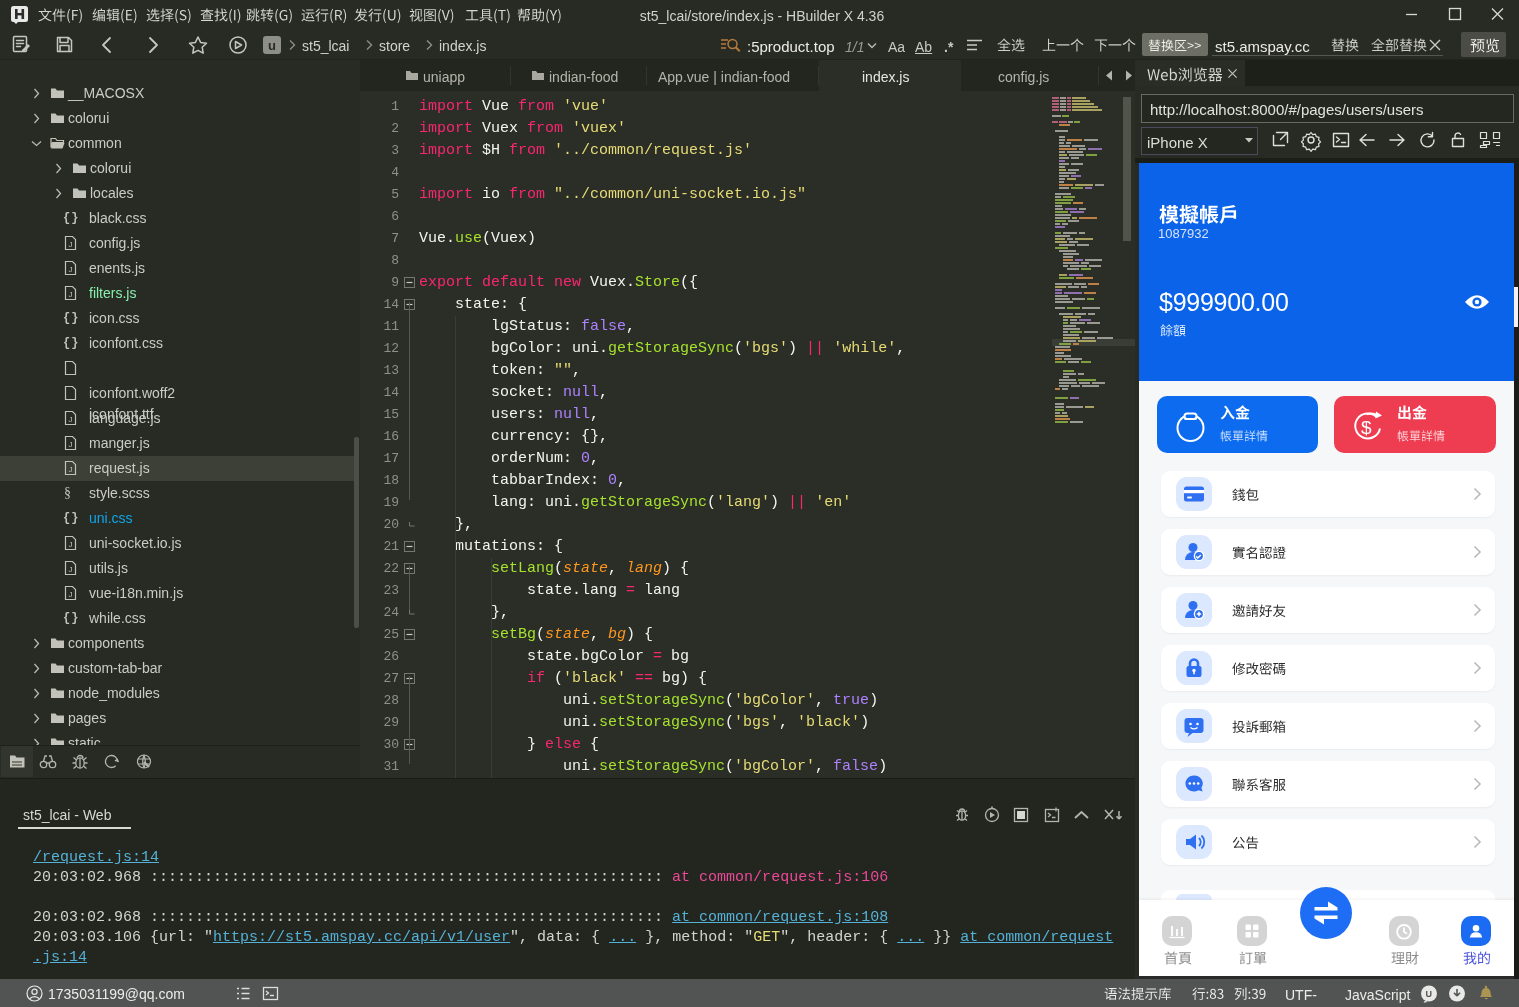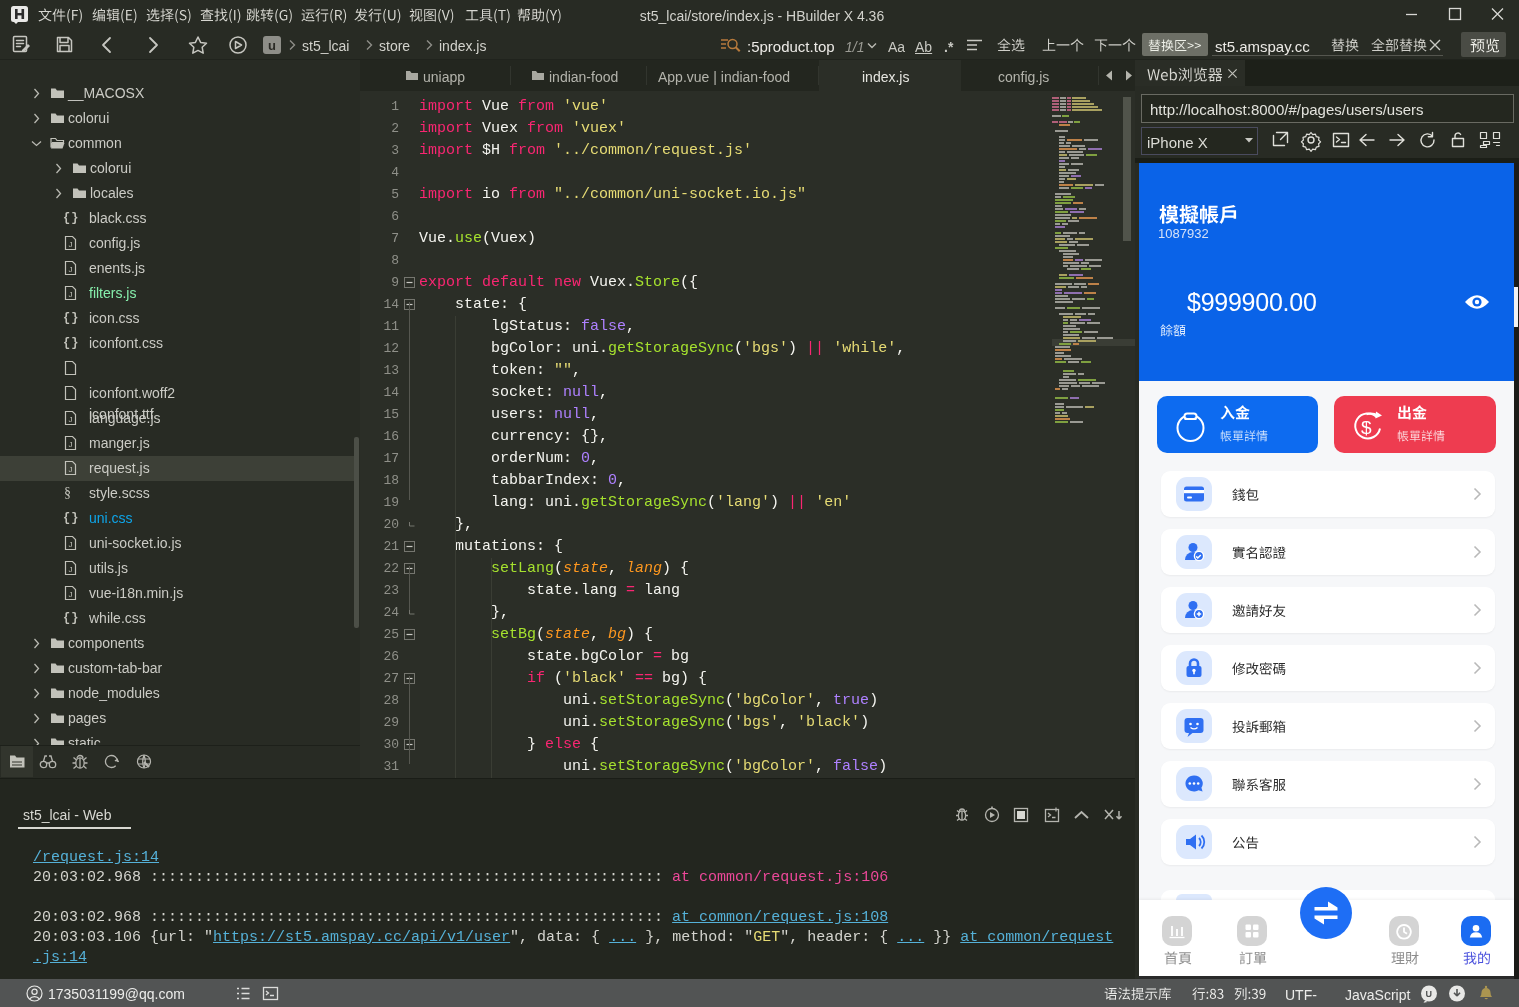--- a/index.html
+++ b/index.html
@@ -721,7 +721,7 @@
       <path transform="translate(1 19.0)" fill="#ffffff" d="M7.5 -15.6H19V-13.7H7.5ZM7.1 -4.4H19.1V-2.4H7.1ZM9.8 -17H12.1V-12.5H9.8ZM14.4 -17H16.7V-12.5H14.4ZM10.2 -8.1V-7.2H15.7V-8.1ZM10.2 -10.5V-9.6H15.7V-10.5ZM8 -12.2H18.1V-5.5H8ZM11.9 -5.8H14.2Q14.1 -4.3 13.8 -3.2Q13.5 -2 12.8 -1Q12.1 -0.1 10.8 0.6Q9.6 1.3 7.6 1.8Q7.4 1.4 7 0.8Q6.7 0.2 6.3 -0.1Q8.1 -0.5 9.1 -1Q10.2 -1.5 10.8 -2.2Q11.3 -2.9 11.5 -3.8Q11.8 -4.7 11.9 -5.8ZM14.8 -3.7Q15.3 -2.4 16.6 -1.5Q17.8 -0.6 19.6 -0.2Q19.3 0 19.1 0.4Q18.8 0.7 18.5 1.1Q18.3 1.4 18.1 1.8Q16.1 1.2 14.8 -0.1Q13.5 -1.4 12.8 -3.3ZM0.8 -13.3H7.1V-11H0.8ZM3 -17H5.3V1.8H3ZM3.3 -11.6 4.5 -11.1Q4.3 -9.9 4 -8.6Q3.7 -7.3 3.3 -6Q2.9 -4.8 2.5 -3.7Q2 -2.6 1.5 -1.8Q1.4 -2.2 1.2 -2.6Q1 -3 0.8 -3.5Q0.6 -3.9 0.4 -4.2Q0.8 -4.9 1.3 -5.7Q1.7 -6.6 2.1 -7.6Q2.5 -8.6 2.8 -9.6Q3.1 -10.7 3.3 -11.6ZM5.2 -10.5Q5.3 -10.3 5.7 -9.8Q6.1 -9.2 6.5 -8.6Q6.9 -8 7.2 -7.5Q7.6 -6.9 7.7 -6.7L6.3 -5Q6.1 -5.5 5.8 -6.1Q5.6 -6.7 5.2 -7.4Q4.9 -8.1 4.6 -8.7Q4.3 -9.2 4.1 -9.6Z M26.4 -17H28.4V-12.5Q28.4 -12.1 28.5 -12Q28.6 -11.9 28.9 -11.9Q29 -11.9 29.2 -11.9Q29.4 -11.9 29.6 -11.9Q29.8 -11.9 30 -11.9Q30.2 -11.9 30.3 -11.9Q30.5 -11.9 30.6 -12Q30.7 -12.1 30.7 -12.3Q30.8 -12.6 30.8 -13.1Q31.1 -12.9 31.6 -12.7Q32.1 -12.5 32.5 -12.4Q32.3 -11.1 31.9 -10.6Q31.4 -10.2 30.5 -10.2Q30.4 -10.2 30.1 -10.2Q29.8 -10.2 29.5 -10.2Q29.3 -10.2 29 -10.2Q28.8 -10.2 28.6 -10.2Q27.7 -10.2 27.3 -10.4Q26.8 -10.6 26.6 -11.1Q26.4 -11.6 26.4 -12.5ZM30.8 -16.1 32.1 -14.6Q31.2 -14.1 30 -13.7Q28.8 -13.3 27.7 -13Q27.6 -13.3 27.5 -13.7Q27.3 -14.1 27.1 -14.4Q27.8 -14.6 28.5 -14.9Q29.1 -15.2 29.8 -15.5Q30.4 -15.8 30.8 -16.1ZM26.9 -10.3 28.7 -10Q28.4 -8.7 27.9 -7.4Q27.5 -6.1 26.9 -5.3Q26.6 -5.5 26.2 -5.8Q25.7 -6.1 25.4 -6.3Q26 -7.1 26.3 -8.1Q26.7 -9.2 26.9 -10.3ZM32.3 -6.6 34.1 -6.6Q34 -3.9 33.6 -1.8Q33.1 0.3 32 1.8Q31.8 1.7 31.5 1.4Q31.3 1.2 31 1Q30.7 0.8 30.5 0.7Q31.6 -0.5 31.9 -2.4Q32.3 -4.3 32.3 -6.6ZM27.5 -8.7H31.6V-6.9H26.9ZM25.7 -5.3H31.8V-3.4H25.7ZM32.2 -16.4H37.7V-14.6H32.2ZM31.9 -9.7H38.1V-7.8H31.9ZM28.2 -7.7H30.1V-5.5Q30.1 -4.7 29.9 -3.8Q29.8 -2.8 29.4 -1.9Q29.1 -0.9 28.3 0Q27.6 1 26.4 1.8Q26.2 1.5 25.8 1.1Q25.4 0.7 25.1 0.5Q26.1 -0.2 26.8 -1Q27.4 -1.8 27.7 -2.6Q28 -3.4 28.1 -4.1Q28.2 -4.9 28.2 -5.5ZM28.2 -1.7 29.4 -3Q29.9 -2.6 30.6 -2Q31.2 -1.5 31.5 -1.1L30.2 0.5Q29.9 0 29.3 -0.6Q28.8 -1.2 28.2 -1.7ZM36.9 -16.4H37.4L37.8 -16.5L39.1 -15.6Q38.7 -14.8 38.1 -14Q37.6 -13.2 37 -12.4Q36.4 -11.6 35.8 -11Q35.6 -11.4 35.2 -11.7Q34.8 -12.1 34.5 -12.4Q35 -12.8 35.5 -13.5Q35.9 -14.1 36.3 -14.8Q36.7 -15.5 36.9 -16ZM32.5 -12.4 33.8 -13.7Q34.6 -13.4 35.4 -12.9Q36.2 -12.4 36.9 -11.9Q37.6 -11.4 38 -10.9L36.6 -9.4Q36.2 -9.9 35.5 -10.4Q34.9 -11 34.1 -11.5Q33.3 -12 32.5 -12.4ZM37.6 -9.7H37.9L38.1 -9.7L39.3 -9.5Q39.1 -8.5 38.9 -7.5Q38.7 -6.5 38.5 -5.8L37.2 -6.2Q37.3 -6.8 37.4 -7.7Q37.5 -8.7 37.6 -9.5ZM34.6 -8.9H36.4V0.6L34.6 -0.2ZM35.6 -5.2H38.7V-3.3H35.6ZM33.7 -3.6Q34 -2.2 34.5 -1.5Q35.1 -0.8 35.8 -0.6Q36.5 -0.4 37.3 -0.4Q37.5 -0.4 38 -0.4Q38.4 -0.4 38.9 -0.4Q39.4 -0.4 39.7 -0.4Q39.5 -0.1 39.3 0.5Q39.2 1.1 39.1 1.5H38.6H37.2Q36 1.5 35.1 1.1Q34.1 0.8 33.4 -0.2Q32.7 -1.2 32.2 -3.1ZM20.4 -7.1Q21.5 -7.4 23 -7.9Q24.4 -8.3 26 -8.9L26.4 -6.7Q25 -6.2 23.6 -5.7Q22.2 -5.2 21 -4.8ZM20.7 -13.2H26V-11H20.7ZM22.7 -17H24.8V-0.6Q24.8 0.2 24.6 0.6Q24.4 1.1 24 1.4Q23.6 1.6 22.9 1.7Q22.3 1.8 21.3 1.8Q21.3 1.4 21.1 0.8Q20.9 0.2 20.7 -0.3Q21.3 -0.3 21.7 -0.3Q22.2 -0.3 22.4 -0.3Q22.7 -0.3 22.7 -0.6Z M50.3 -16.2H58.6V-14.3H50.3ZM50.1 -13.3H57.7V-11.7H50.1ZM48.3 -7.9H59.1V-5.9H48.3ZM49.5 -16.2H51.8V-6.5H49.5ZM57.2 -5.9 59 -4.4Q58.1 -3.8 57.1 -3.2Q56.2 -2.7 55.4 -2.3L54.2 -3.5Q54.6 -3.8 55.2 -4.2Q55.8 -4.6 56.3 -5.1Q56.8 -5.5 57.2 -5.9ZM53.8 -6.7Q54.3 -5.3 55.1 -4.1Q55.9 -2.9 57.1 -2Q58.2 -1 59.5 -0.4Q59.2 -0.2 58.9 0.1Q58.6 0.5 58.3 0.8Q58.1 1.2 57.9 1.5Q56.5 0.8 55.3 -0.4Q54.2 -1.5 53.4 -3Q52.5 -4.5 51.9 -6.2ZM50.3 -10.7H57.8V-9H50.3ZM49.2 1.9 49 0 49.8 -0.7 54 -1.9Q54 -1.4 54 -0.9Q54.1 -0.3 54.1 0.1Q52.7 0.5 51.8 0.8Q50.9 1.1 50.4 1.3Q49.9 1.5 49.6 1.7Q49.4 1.8 49.2 1.9ZM43.5 -17H45.5V1.8H43.5ZM41 -13.3H47.3V-11.2H42.8V-2.4H41ZM46.3 -13.3H48V-4.7Q48 -4.2 47.9 -3.7Q47.8 -3.3 47.5 -3Q47.2 -2.7 46.8 -2.7Q46.5 -2.6 45.9 -2.6Q45.9 -3 45.8 -3.6Q45.6 -4.2 45.4 -4.6Q45.7 -4.6 45.9 -4.6Q46.1 -4.6 46.2 -4.6Q46.3 -4.6 46.3 -4.8ZM49.2 1.9Q49.1 1.6 48.9 1.2Q48.7 0.8 48.5 0.4Q48.3 0 48.1 -0.2Q48.4 -0.4 48.7 -0.9Q49.1 -1.3 49.1 -2V-6.5H51.3V-0.2Q51.3 -0.2 51.1 -0Q50.9 0.1 50.6 0.3Q50.3 0.6 50 0.8Q49.6 1.1 49.4 1.4Q49.2 1.7 49.2 1.9Z M64.7 -6.5H75.7V-4.3H64.7ZM64.9 -11.7H77.1V-3.3H74.6V-9.5H64.9ZM74.7 -17 76.6 -15.2Q75.3 -14.8 73.8 -14.5Q72.2 -14.2 70.6 -13.9Q68.9 -13.7 67.2 -13.5Q65.6 -13.3 64 -13.2Q63.9 -13.6 63.7 -14.2Q63.5 -14.8 63.4 -15.1Q64.9 -15.3 66.5 -15.5Q68 -15.7 69.5 -15.9Q71.1 -16.1 72.4 -16.4Q73.7 -16.7 74.7 -17ZM63.4 -15.1H65.8V-9.3Q65.8 -8 65.7 -6.5Q65.5 -5.1 65.2 -3.5Q64.8 -2 64.2 -0.6Q63.5 0.8 62.4 1.9Q62.2 1.7 61.9 1.3Q61.5 1 61.1 0.7Q60.8 0.4 60.5 0.3Q61.5 -0.7 62.1 -1.9Q62.6 -3.1 62.9 -4.4Q63.2 -5.7 63.3 -6.9Q63.4 -8.2 63.4 -9.3Z"></path>
     </svg>
 <div class="ab" style="left:1158px;top:226px;font:400 13px/16px 'Liberation Sans',sans-serif;color:#d5e1f7;">1087932</div>
-<div class="ab" style="left:1159px;top:287px;font:400 25px/31px 'Liberation Sans',sans-serif;color:#ffffff;letter-spacing:-0.25px;margin-left:28px;">$999900.00</div>
+<div class="ab" style="left:1159px;top:287px;font:400 25px/31px 'Liberation Sans',sans-serif;color:#ffffff;letter-spacing:-0.25px;">$999900.00</div>
 <svg style="position:absolute;left:1159.0px;top:322.9px" width="28" height="17" viewBox="0 0 28 17">
       <path transform="translate(1 12.3)" fill="#ffffff" opacity="0.85" d="M1.8 -5.4H4.4V-4.7H1.8ZM1.8 -7.2H4.9V-2.8H1.8V-3.5H4V-6.4H1.8ZM2.8 -9.9 3.4 -10.4Q3.8 -10.2 4.2 -9.8Q4.6 -9.4 4.9 -9.1Q5.3 -8.7 5.5 -8.4L4.8 -7.8Q4.6 -8.1 4.3 -8.4Q3.9 -8.8 3.5 -9.2Q3.2 -9.6 2.8 -9.9ZM2.5 -8.3 3.3 -8.5Q3.4 -8.1 3.6 -7.7Q3.8 -7.3 3.9 -7L3.1 -6.7Q3 -7 2.8 -7.4Q2.7 -7.9 2.5 -8.3ZM1.1 0.9 1 0.1 1.3 -0.2 4.2 -1.4Q4.3 -1.2 4.4 -1Q4.4 -0.8 4.5 -0.7Q3.4 -0.2 2.8 0Q2.2 0.3 1.8 0.5Q1.5 0.6 1.3 0.7Q1.2 0.8 1.1 0.9ZM1.3 -7.2H2.2V-0L1.1 0.9Q1.1 0.8 1 0.6Q0.9 0.4 0.8 0.3Q0.8 0.1 0.7 -0Q0.9 -0.1 1.1 -0.3Q1.3 -0.5 1.3 -0.9ZM2.9 -11 3.8 -10.7Q3.4 -10 3 -9.4Q2.5 -8.7 1.9 -8.2Q1.4 -7.6 0.8 -7.2Q0.8 -7.3 0.7 -7.5Q0.6 -7.6 0.5 -7.8Q0.4 -8 0.4 -8.1Q1.1 -8.6 1.8 -9.4Q2.5 -10.1 2.9 -11ZM3.5 -2.2 4.2 -2.5Q4.4 -2.1 4.6 -1.6Q4.8 -1.1 5 -0.7Q5.1 -0.2 5.2 0.1L4.4 0.4Q4.4 0.1 4.2 -0.4Q4 -0.8 3.9 -1.3Q3.7 -1.8 3.5 -2.2ZM6.6 -7.1H11.4V-6.3H6.6ZM5.8 -4.7H12.3V-3.9H5.8ZM8.6 -6.7H9.5V-0.1Q9.5 0.3 9.4 0.5Q9.3 0.8 9 0.9Q8.8 1 8.4 1Q8 1 7.4 1Q7.4 0.9 7.3 0.6Q7.2 0.3 7.1 0.1Q7.6 0.1 7.9 0.1Q8.3 0.1 8.4 0.1Q8.5 0.1 8.5 0.1Q8.6 0 8.6 -0.1ZM6.7 -3.2 7.5 -2.9Q7.3 -2.4 7.1 -1.9Q6.8 -1.4 6.5 -0.9Q6.3 -0.4 6 -0Q5.9 -0.1 5.7 -0.2Q5.5 -0.4 5.3 -0.5Q5.7 -1 6.1 -1.7Q6.4 -2.5 6.7 -3.2ZM10.3 -2.9 11 -3.2Q11.3 -2.8 11.6 -2.2Q11.9 -1.7 12.1 -1.2Q12.4 -0.7 12.5 -0.4L11.7 0Q11.6 -0.3 11.4 -0.9Q11.1 -1.4 10.8 -1.9Q10.6 -2.4 10.3 -2.9ZM9 -11 9.7 -10.7Q9.3 -9.9 8.7 -9.3Q8.1 -8.6 7.4 -8Q6.7 -7.5 5.9 -7.1Q5.8 -7.2 5.7 -7.4Q5.5 -7.6 5.4 -7.8Q6.1 -8.1 6.8 -8.6Q7.5 -9.1 8 -9.7Q8.6 -10.3 9 -11ZM9.4 -10.3Q10.1 -9.4 10.9 -8.8Q11.7 -8.2 12.7 -7.8Q12.5 -7.6 12.3 -7.4Q12.2 -7.2 12.1 -7Q11.1 -7.6 10.3 -8.3Q9.4 -9 8.6 -9.9Z M13.8 -9.7H19.3V-7.5H18.5V-8.9H14.6V-7.5H13.8ZM14.6 -3H18.7V1H17.8V-2.2H15.4V1H14.6ZM14.9 -0.2H18.4V0.6H14.9ZM15.7 -8.4 16.5 -8.3Q16.1 -7.4 15.6 -6.6Q15.1 -5.8 14.2 -5.1Q14.1 -5.3 14 -5.5Q13.8 -5.7 13.7 -5.8Q14.5 -6.3 15 -7.1Q15.4 -7.8 15.7 -8.4ZM15.8 -7.5H18.1V-6.8H15.4ZM17.9 -7.5H18L18.2 -7.6L18.7 -7.2Q18.2 -6 17.5 -5.1Q16.7 -4.2 15.8 -3.6Q14.9 -2.9 13.9 -2.5Q13.9 -2.7 13.8 -2.8Q13.7 -3 13.6 -3.1Q13.5 -3.3 13.4 -3.3Q14.4 -3.7 15.3 -4.3Q16.1 -4.8 16.8 -5.6Q17.5 -6.4 17.9 -7.4ZM15.8 -10.6 16.6 -10.9Q16.7 -10.6 16.9 -10.1Q17.1 -9.7 17.2 -9.4L16.4 -9.1Q16.3 -9.4 16.1 -9.8Q16 -10.3 15.8 -10.6ZM19.7 -10.3H25.4V-9.5H19.7ZM21 -5.4V-4.2H24.1V-5.4ZM21 -3.4V-2.2H24.1V-3.4ZM21 -7.4V-6.2H24.1V-7.4ZM20.1 -8.2H25V-1.4H20.1ZM22.1 -9.9 23.1 -9.7Q22.9 -9.2 22.8 -8.6Q22.6 -8.1 22.5 -7.7L21.7 -7.9Q21.8 -8.3 22 -8.9Q22.1 -9.4 22.1 -9.9ZM21.5 -1.2 22.2 -0.6Q21.6 -0.1 20.8 0.3Q20.1 0.8 19.5 1.1Q19.4 1 19.3 0.7Q19.1 0.5 19 0.4Q19.4 0.2 19.9 -0.1Q20.4 -0.3 20.8 -0.6Q21.2 -0.9 21.5 -1.2ZM22.8 -0.6 23.3 -1.2Q23.7 -1 24.1 -0.7Q24.5 -0.4 24.9 -0.1Q25.3 0.1 25.5 0.4L25 1.1Q24.7 0.8 24.4 0.5Q24 0.2 23.6 -0.1Q23.2 -0.4 22.8 -0.6ZM15 -5.4 15.5 -6Q16 -5.7 16.5 -5.4Q17 -5.1 17.6 -4.8Q18.1 -4.4 18.5 -4.1Q19 -3.8 19.3 -3.6L18.7 -2.9Q18.3 -3.2 17.7 -3.7Q17 -4.1 16.3 -4.5Q15.6 -5 15 -5.4Z"></path>
     </svg>

